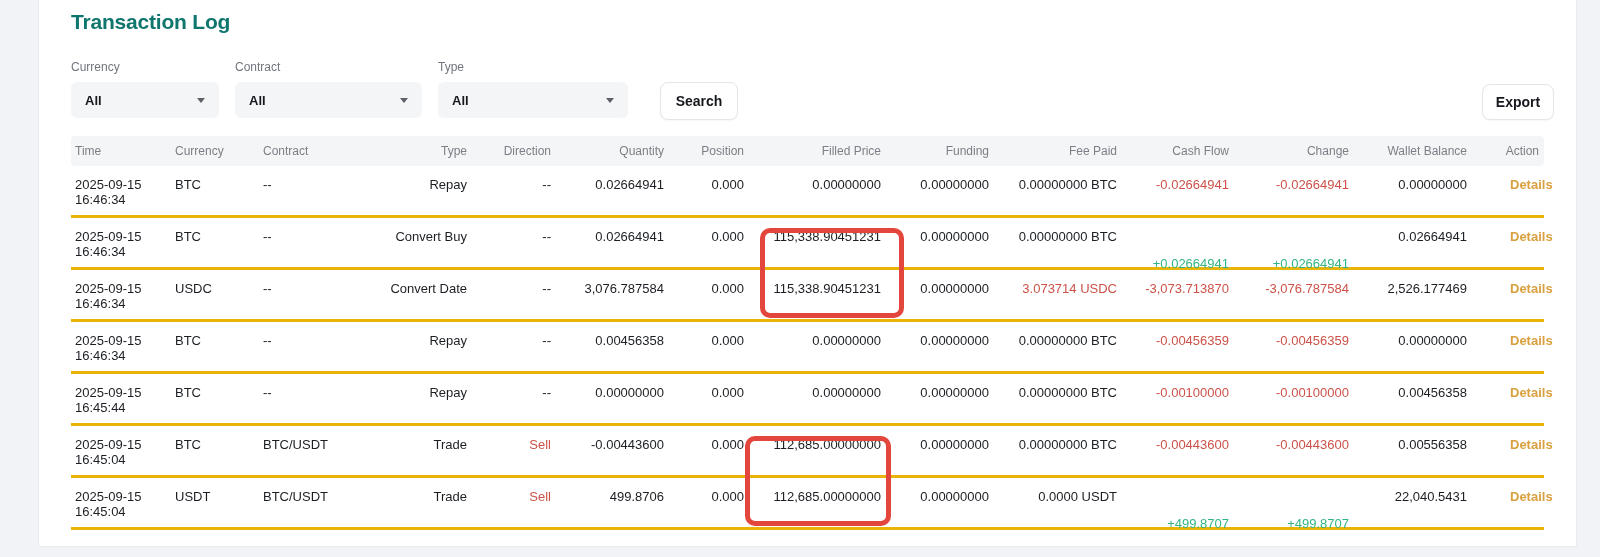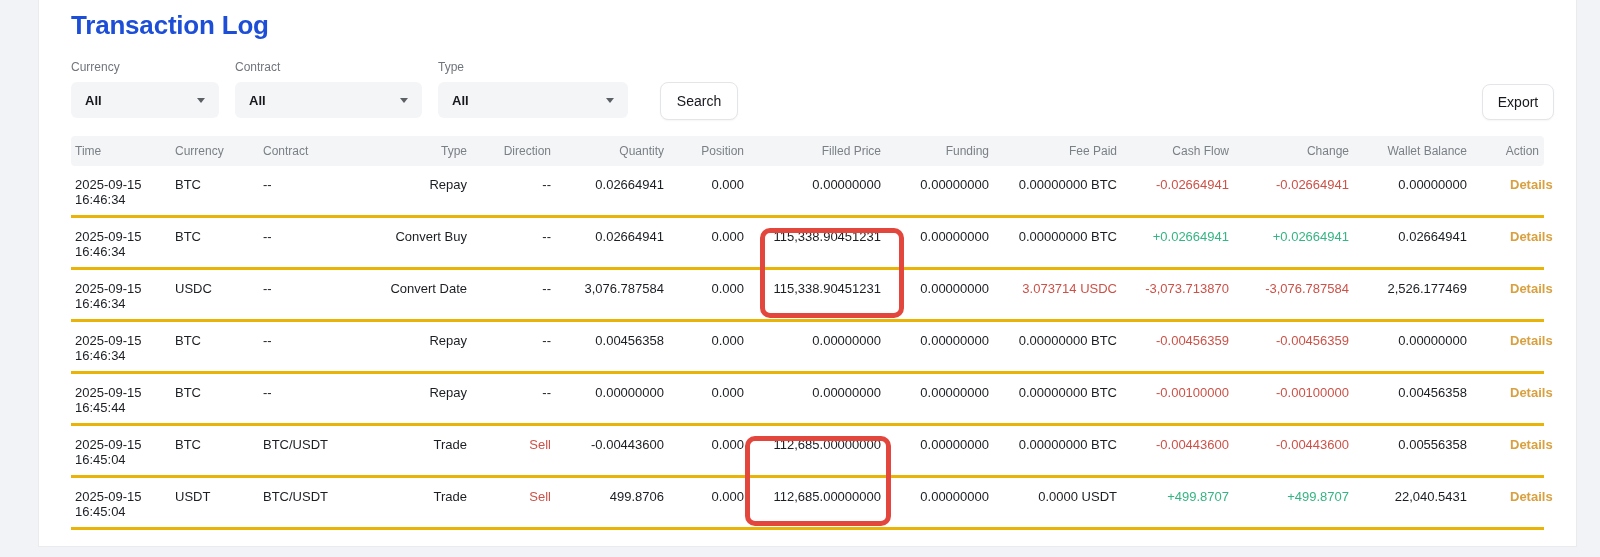--- a/index.html
+++ b/index.html
@@ -17,7 +17,7 @@
   }
   .title {
     position:absolute; left:32px; top:12px;
-    font-size:26px; font-weight:700; letter-spacing:-0.2px; color:#1d4ed8;
+    font-size:21px; font-weight:700; letter-spacing:-0.2px; color:#0f766e;
   }
   
   .filters { position:absolute; left:32px; top:62px; display:flex; gap:16px; }

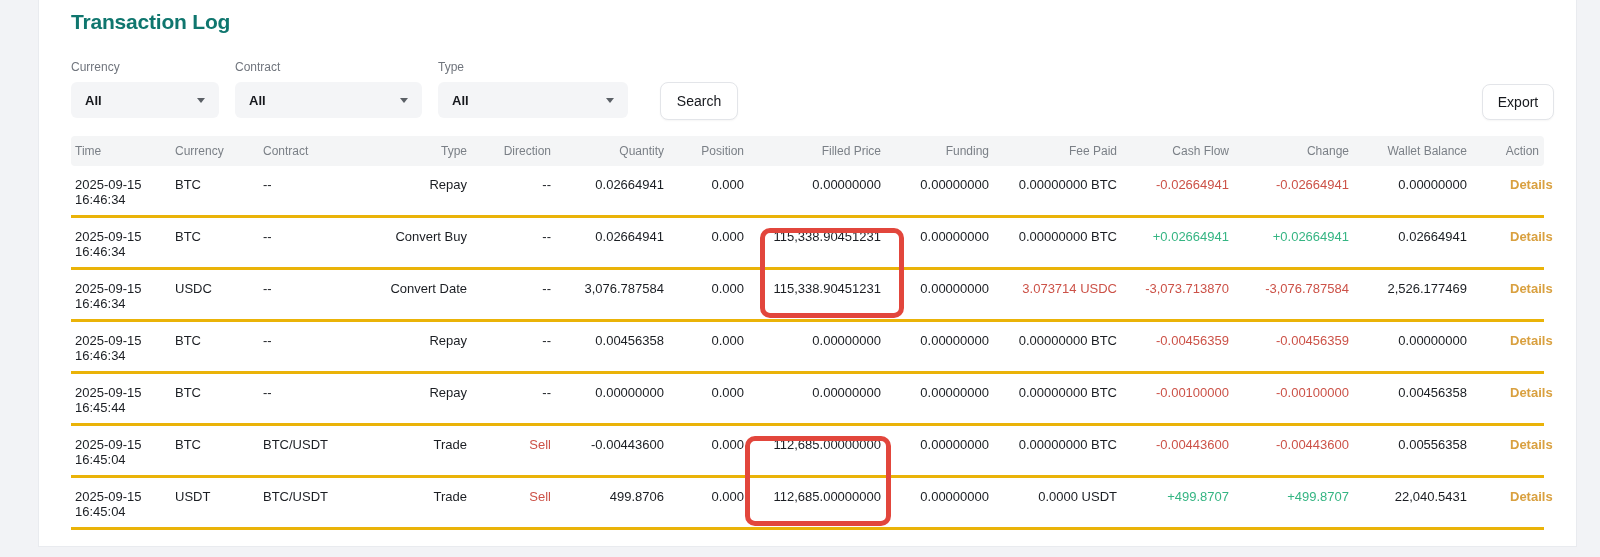--- a/index.html
+++ b/index.html
@@ -42,7 +42,7 @@
   .daterange svg { margin-left:8px; flex:none; }
   .btn {
     background:#ffffff; border:1px solid #e3e5e9; border-radius:8px;
-    font-family:inherit; font-size:14px; font-weight:400; color:#16181d;
+    font-family:inherit; font-size:14px; font-weight:700; color:#16181d;
     cursor:pointer; box-shadow:0 1px 2px rgba(20,24,32,.04);
   }
   .btn.search { margin-top:22px; height:38px; width:78px; }

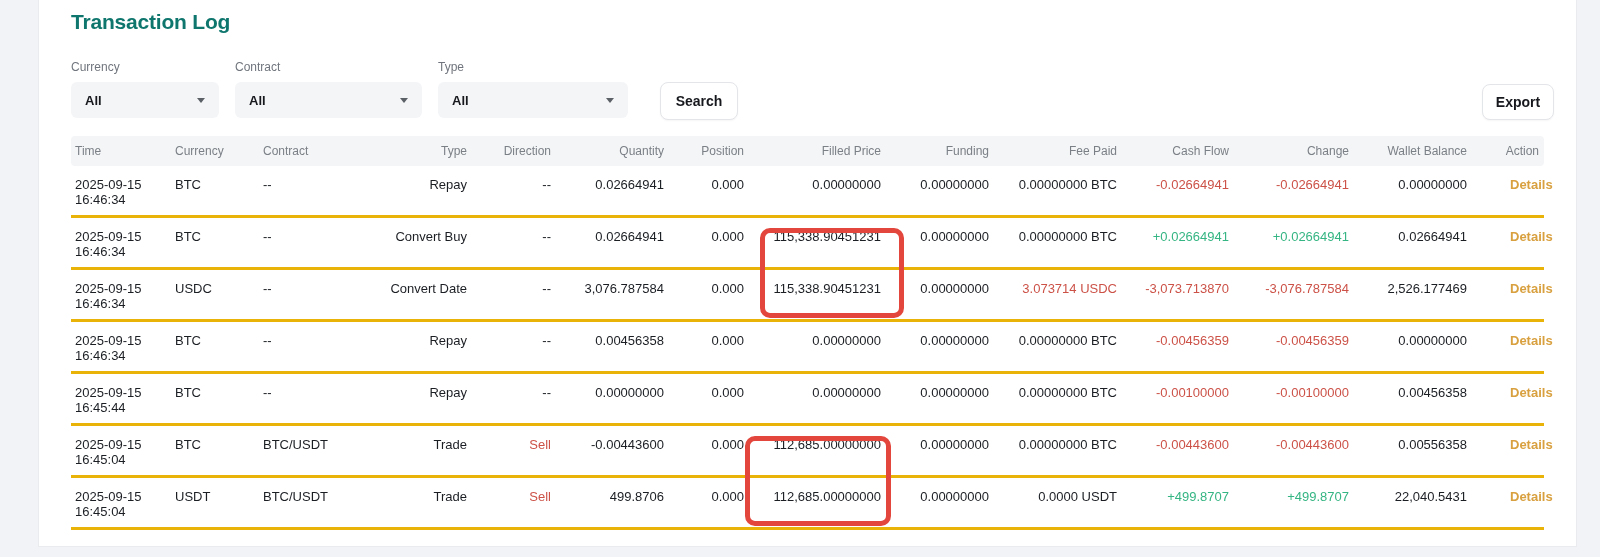--- a/index.html
+++ b/index.html
@@ -68,7 +68,7 @@
   .td.time { line-height:15px; }
   .td.time span { display:block; }
   .neg { color:var(--neg,#cc5248); }
-  .pos { color:var(--pos,#35b583); }
+  .pos { color:var(--pos,#35b583);margin-top:27px; }
   .details-link { color:var(--lnk,#d9a03f); font-weight:700; cursor:pointer;margin-left:43px; }
   
   .hl {

